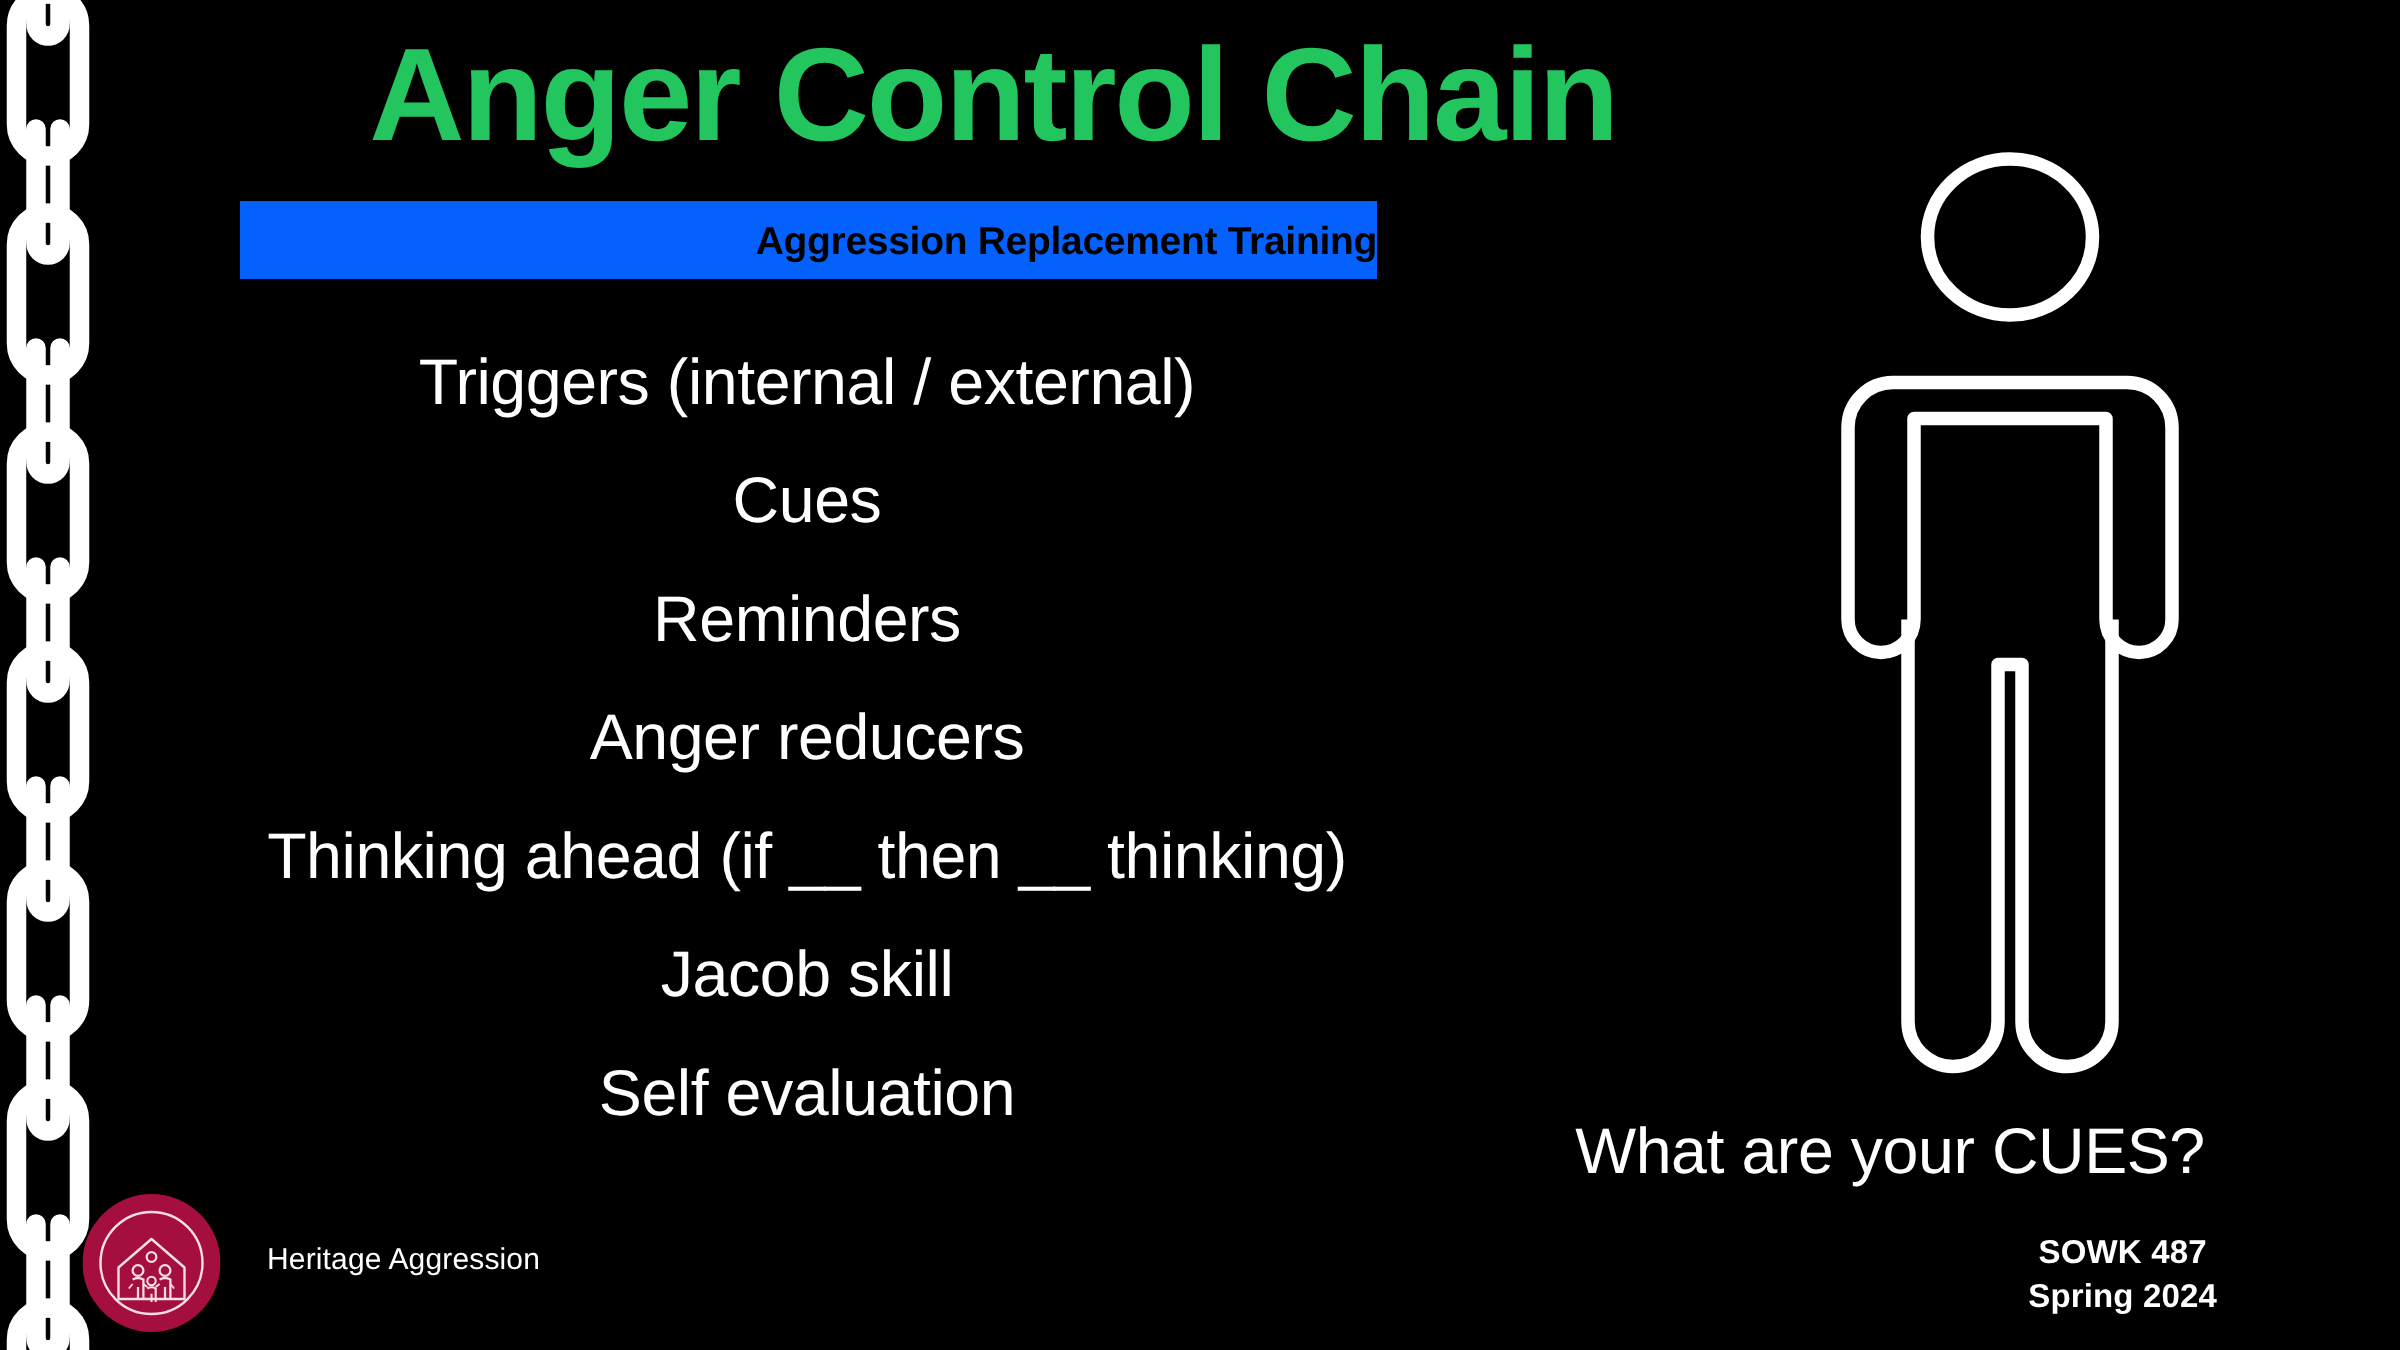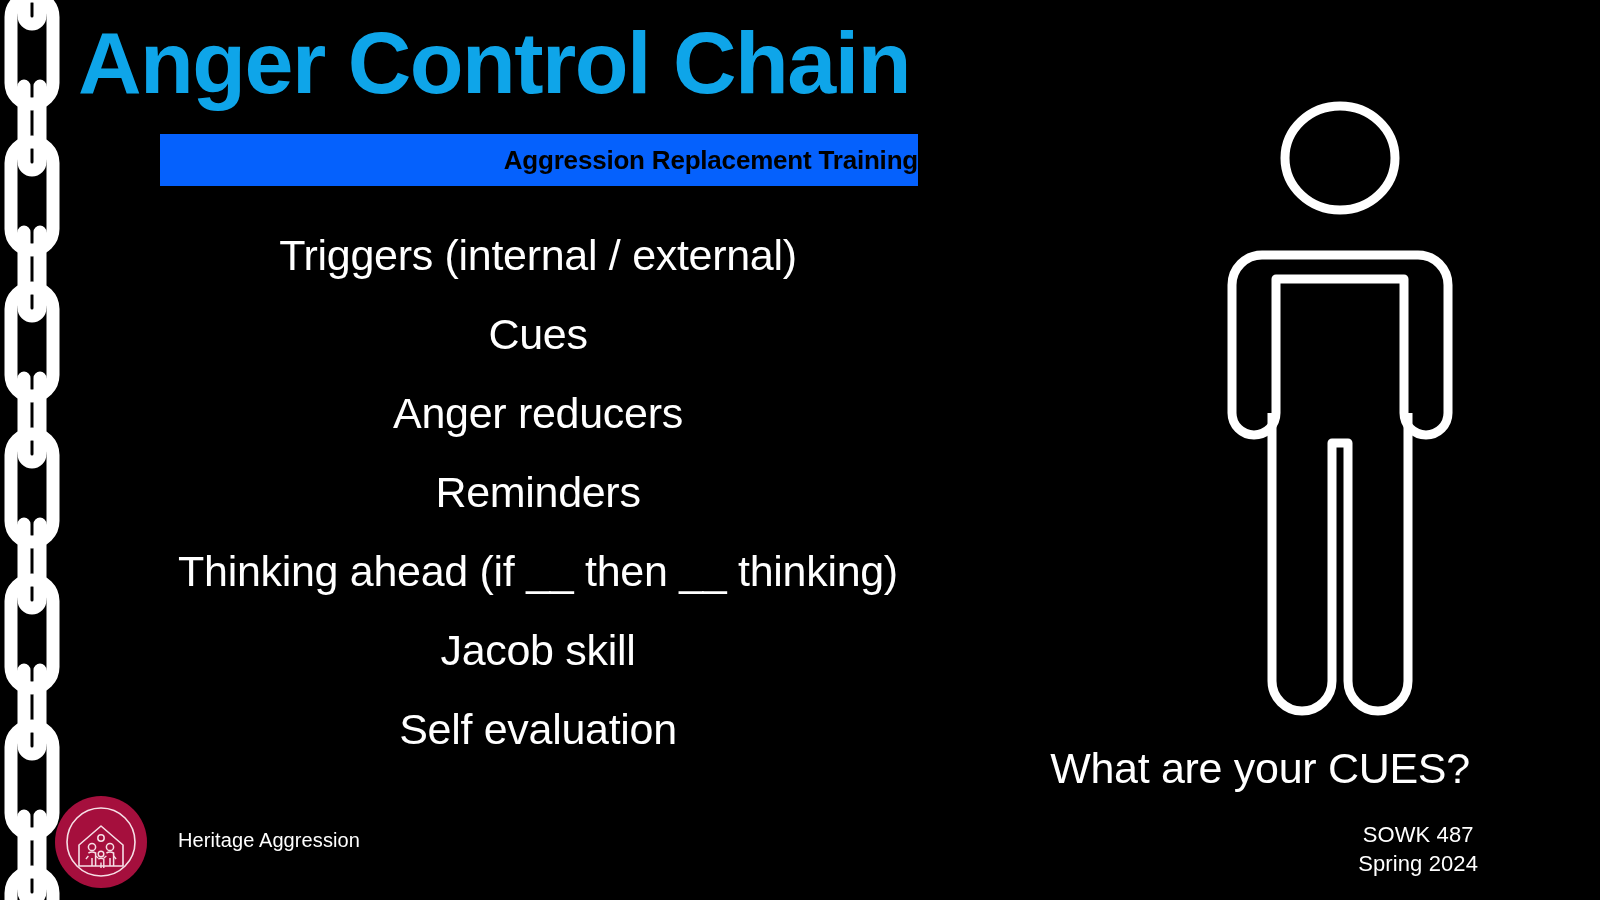--- a/index.html
+++ b/index.html
@@ -29,12 +29,13 @@
     position:absolute;
     left:78px; top:17px;
     width:1000px;
-    color:#0ea5e9;
+    color:#22c55e;
     font-size:88px;
     font-weight:bold;
     letter-spacing:-1.5px;
     line-height:1.05;
     white-space:nowrap;
+    text-align:right;
   }
 
   

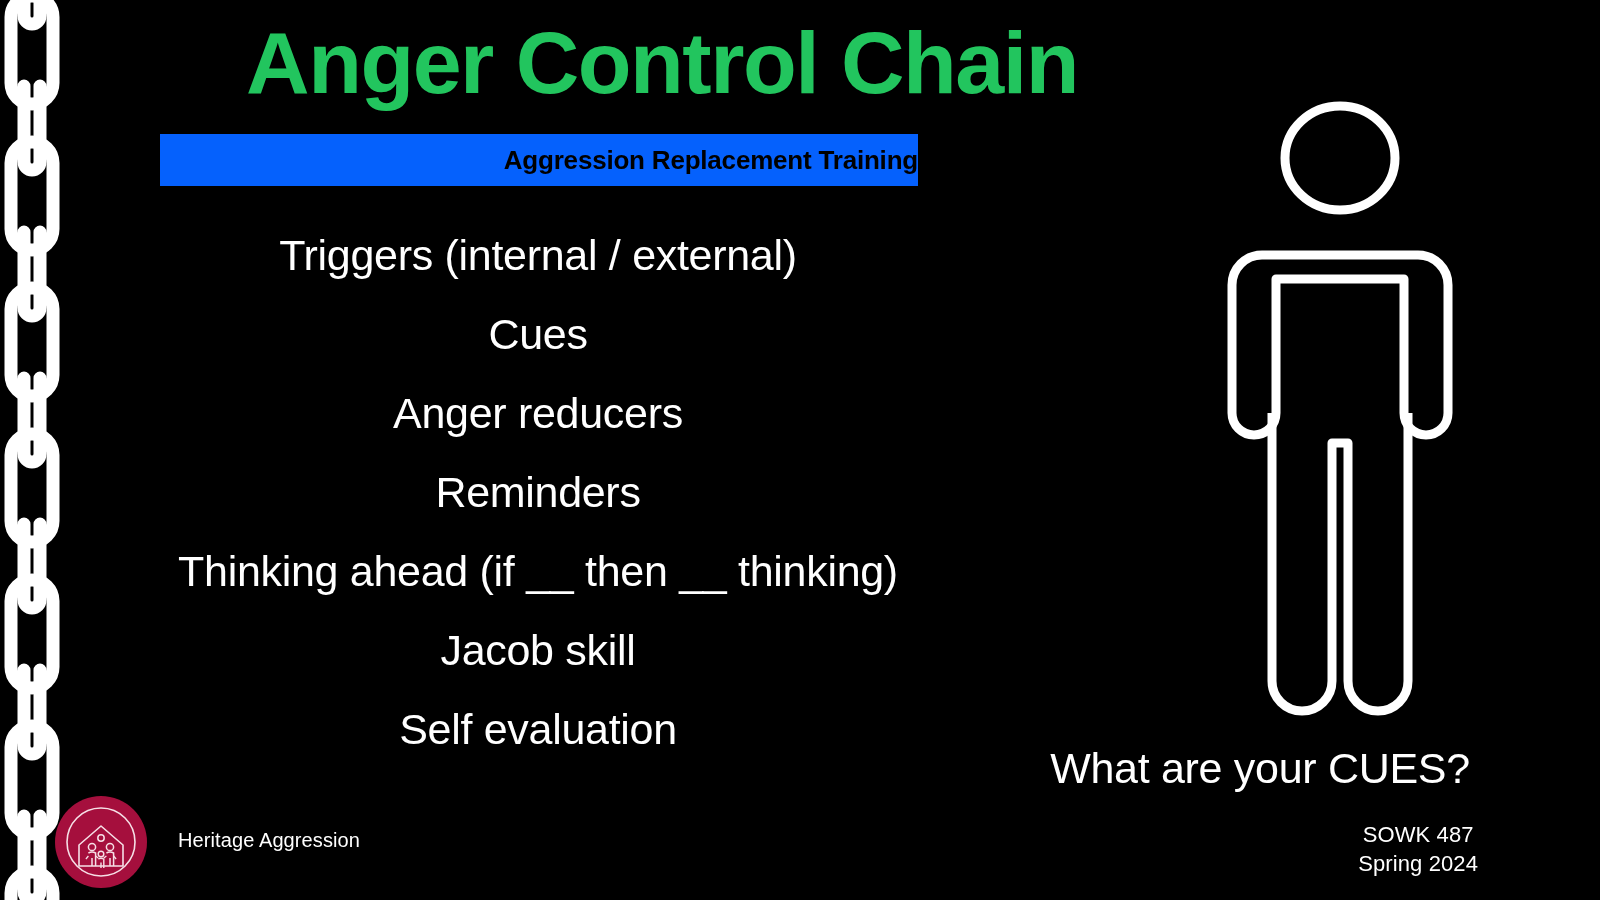--- a/index.html
+++ b/index.html
@@ -165,8 +165,8 @@
   <div class="chain-list">
     <div class="chain-step">Triggers (internal / external)</div>
     <div class="chain-step">Cues</div>
+    <div class="chain-step">Reminders</div>
     <div class="chain-step">Anger reducers</div>
-    <div class="chain-step">Reminders</div>
     <div class="chain-step">Thinking ahead (if __ then __ thinking)</div>
     <div class="chain-step">Jacob skill</div>
     <div class="chain-step">Self evaluation</div>

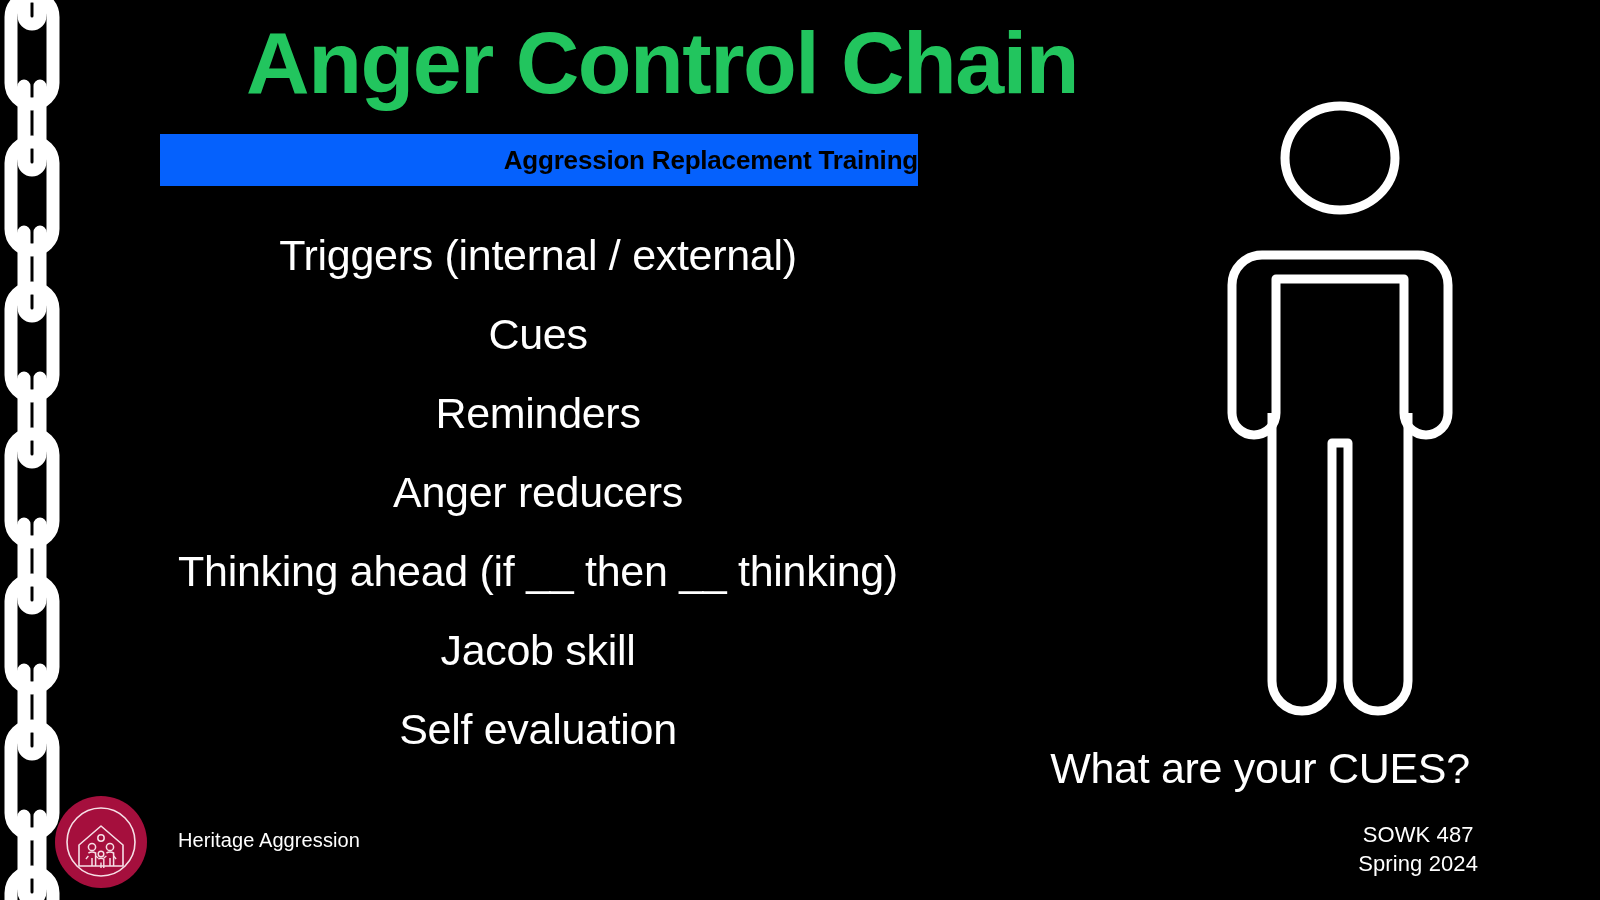--- a/index.html
+++ b/index.html
@@ -105,7 +105,7 @@
     text-align:center;
     color:#ffffff;
     font-size:22px;
-    font-weight:400;
+    font-weight:700;
     line-height:1.32;
     letter-spacing:0.1px;
   }

